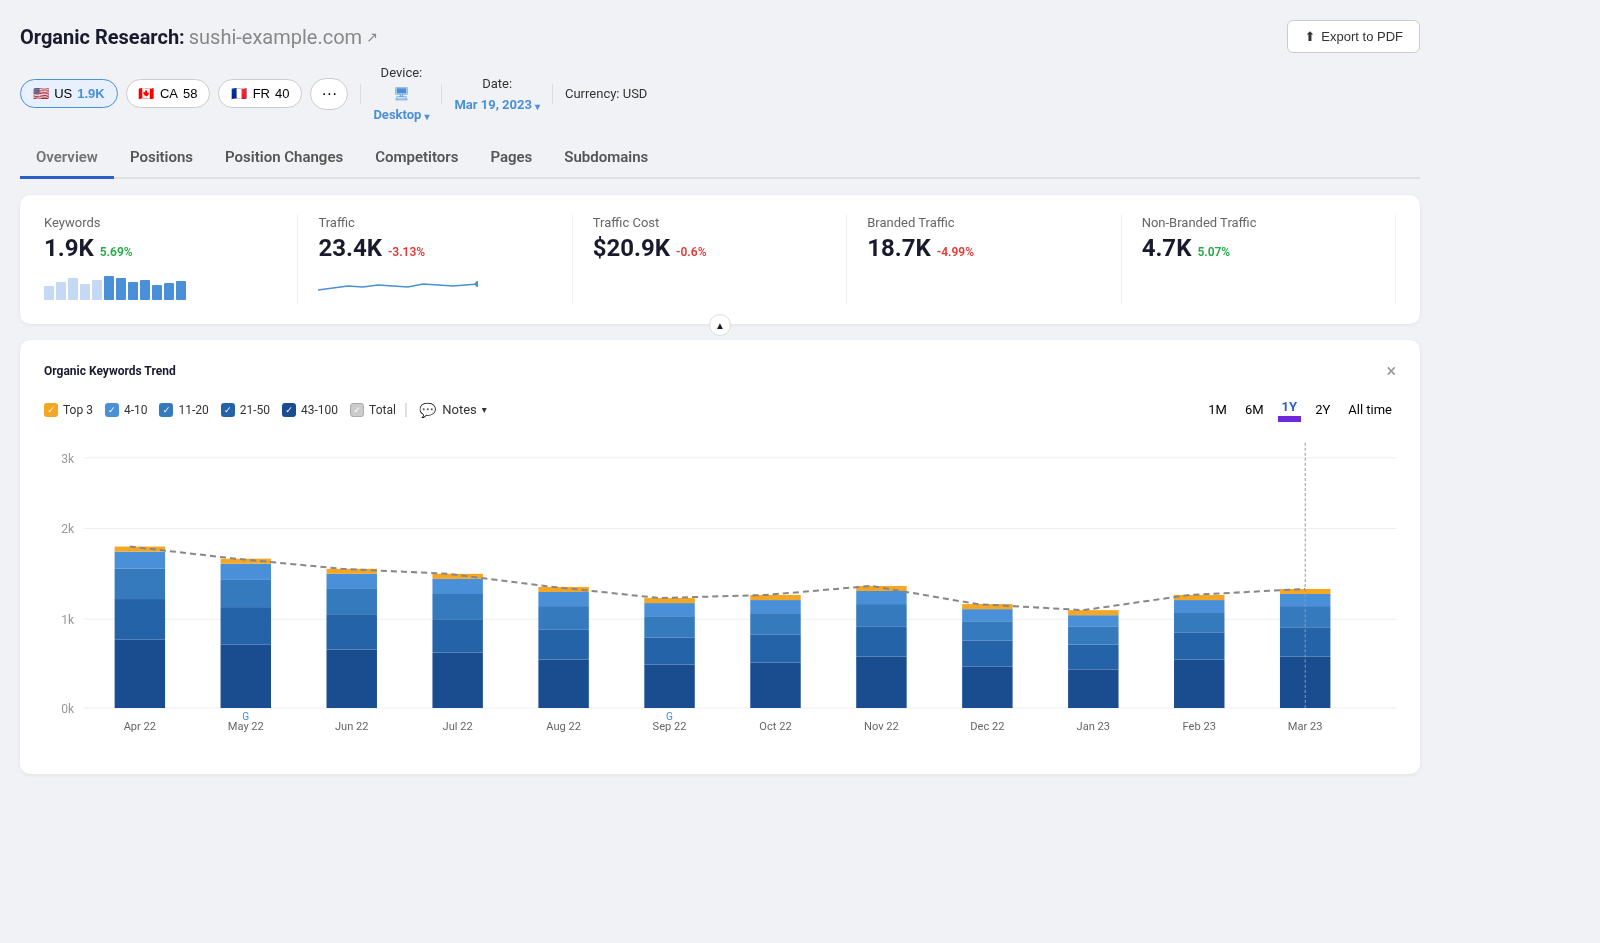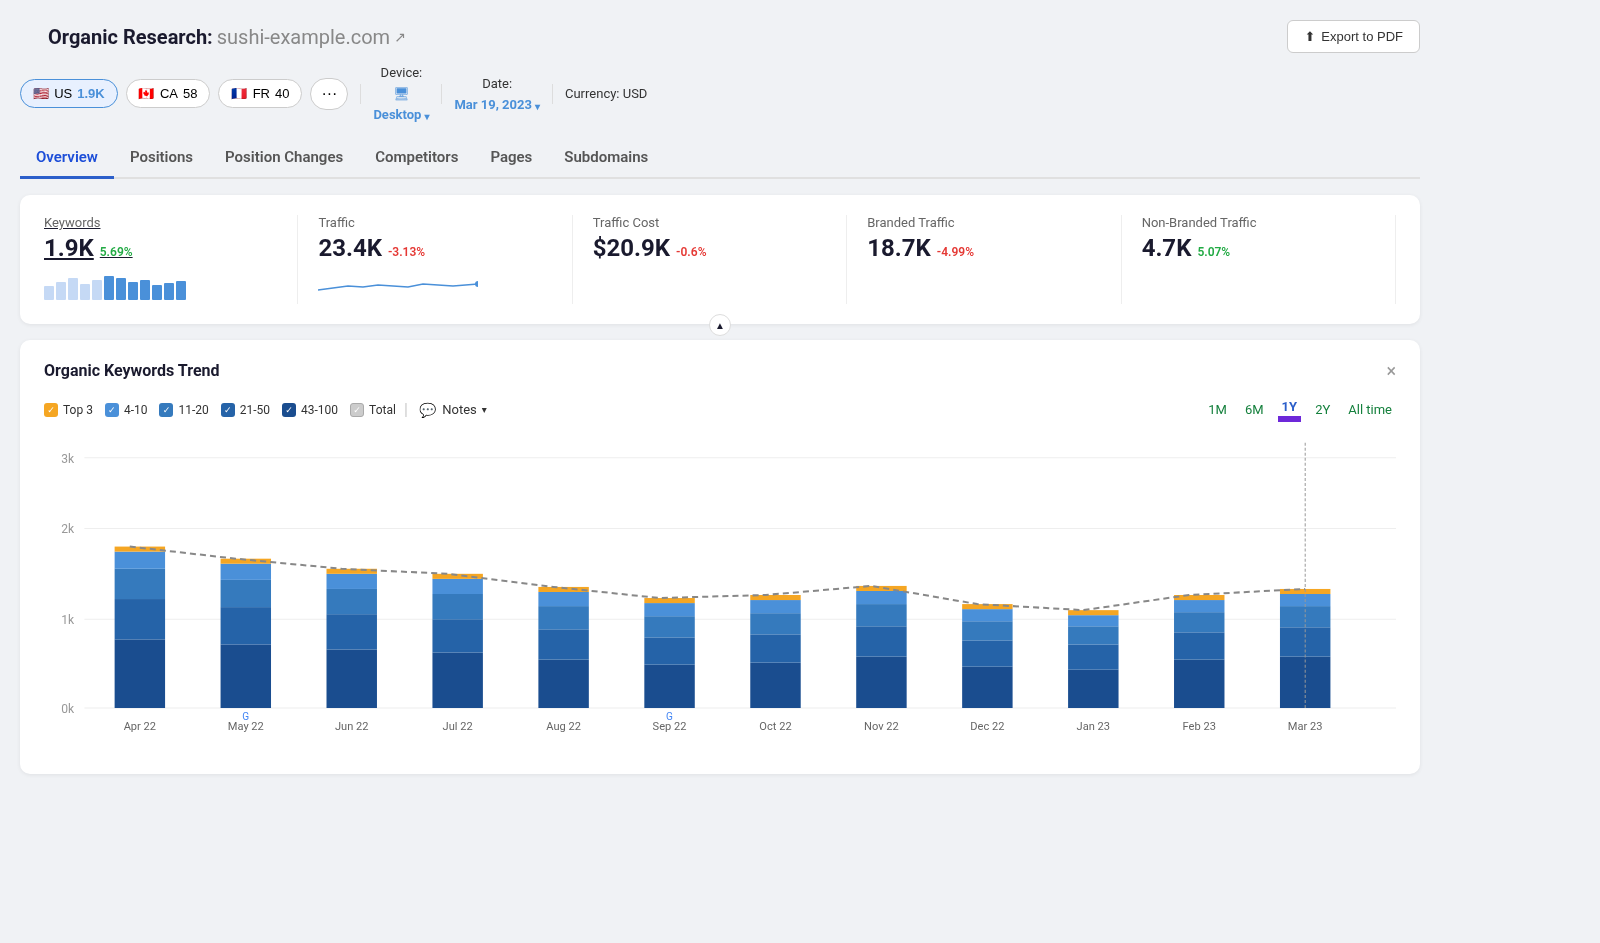--- a/index.html
+++ b/index.html
@@ -249,7 +249,7 @@
 <div class="page-container">
 
   <div class="header-row">
-    <div style="display:flex;align-items:center;gap:4px;margin-left:28px;">
+    <div style="display:flex;align-items:center;gap:4px;">
       <span style="font-size:20px;font-weight:700;color:#1a1a2e;">Organic Research:</span>
       <span style="font-size:20px;font-weight:400;color:#888;">sushi-example.com</span>
       <span style="color:#888;font-size:14px;cursor:pointer;">↗</span>

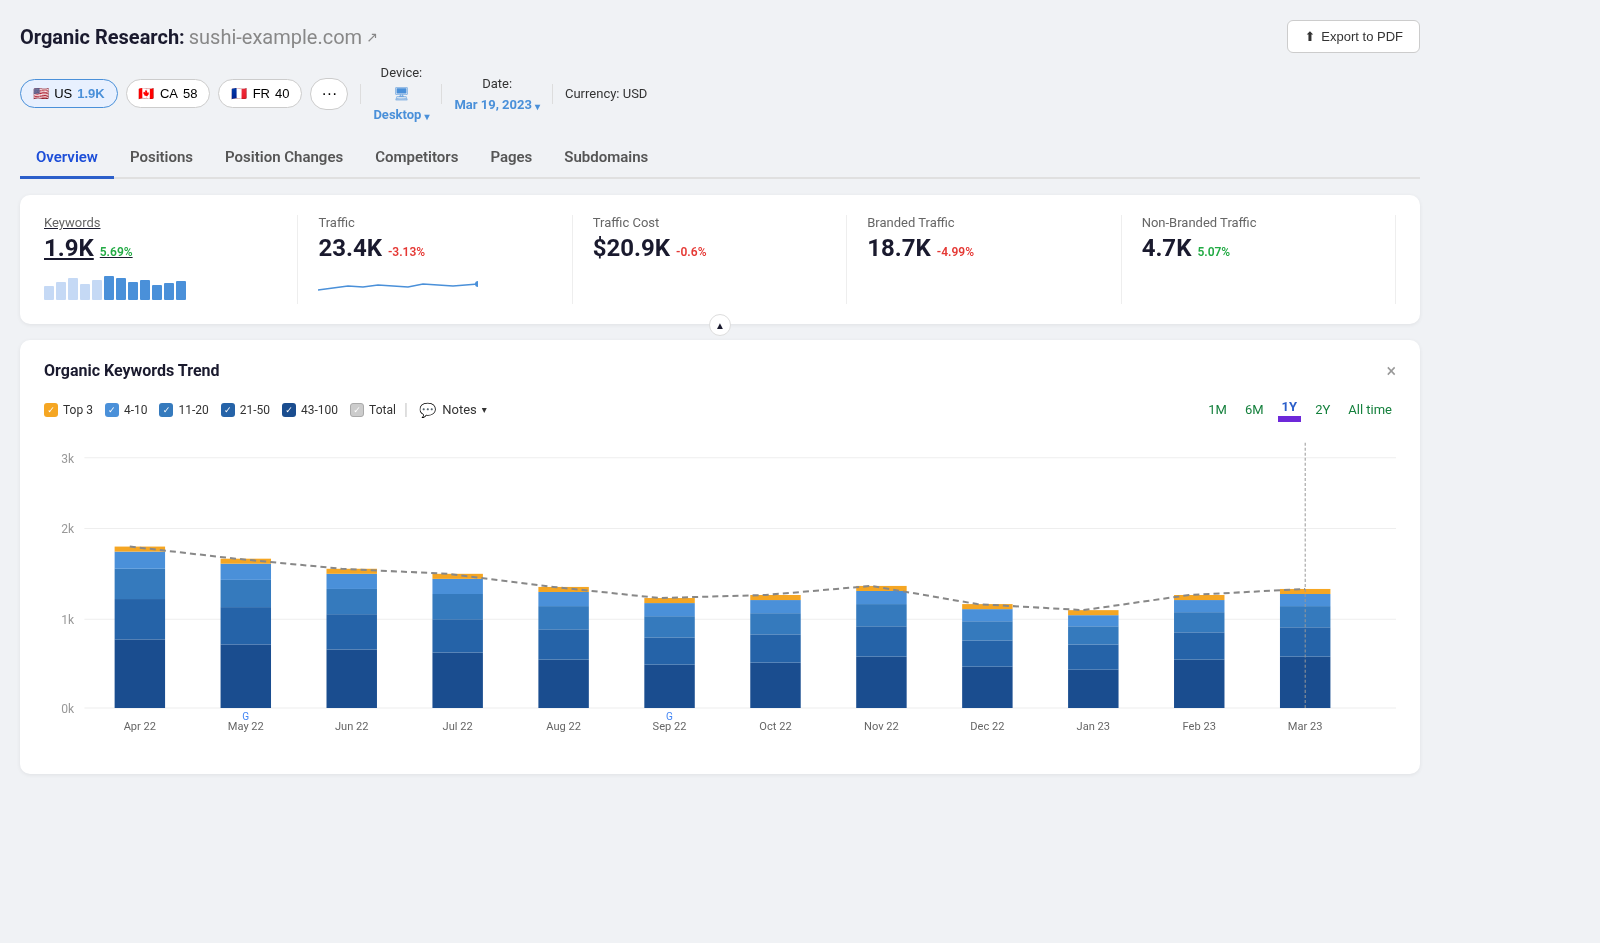--- a/index.html
+++ b/index.html
@@ -98,7 +98,7 @@
       margin-bottom: -2px;
     }
     .nav-tab.active {
-      color: #1d4ed8;
+      color: #737373;
       border-bottom-color: #2c5fca;
     }
 

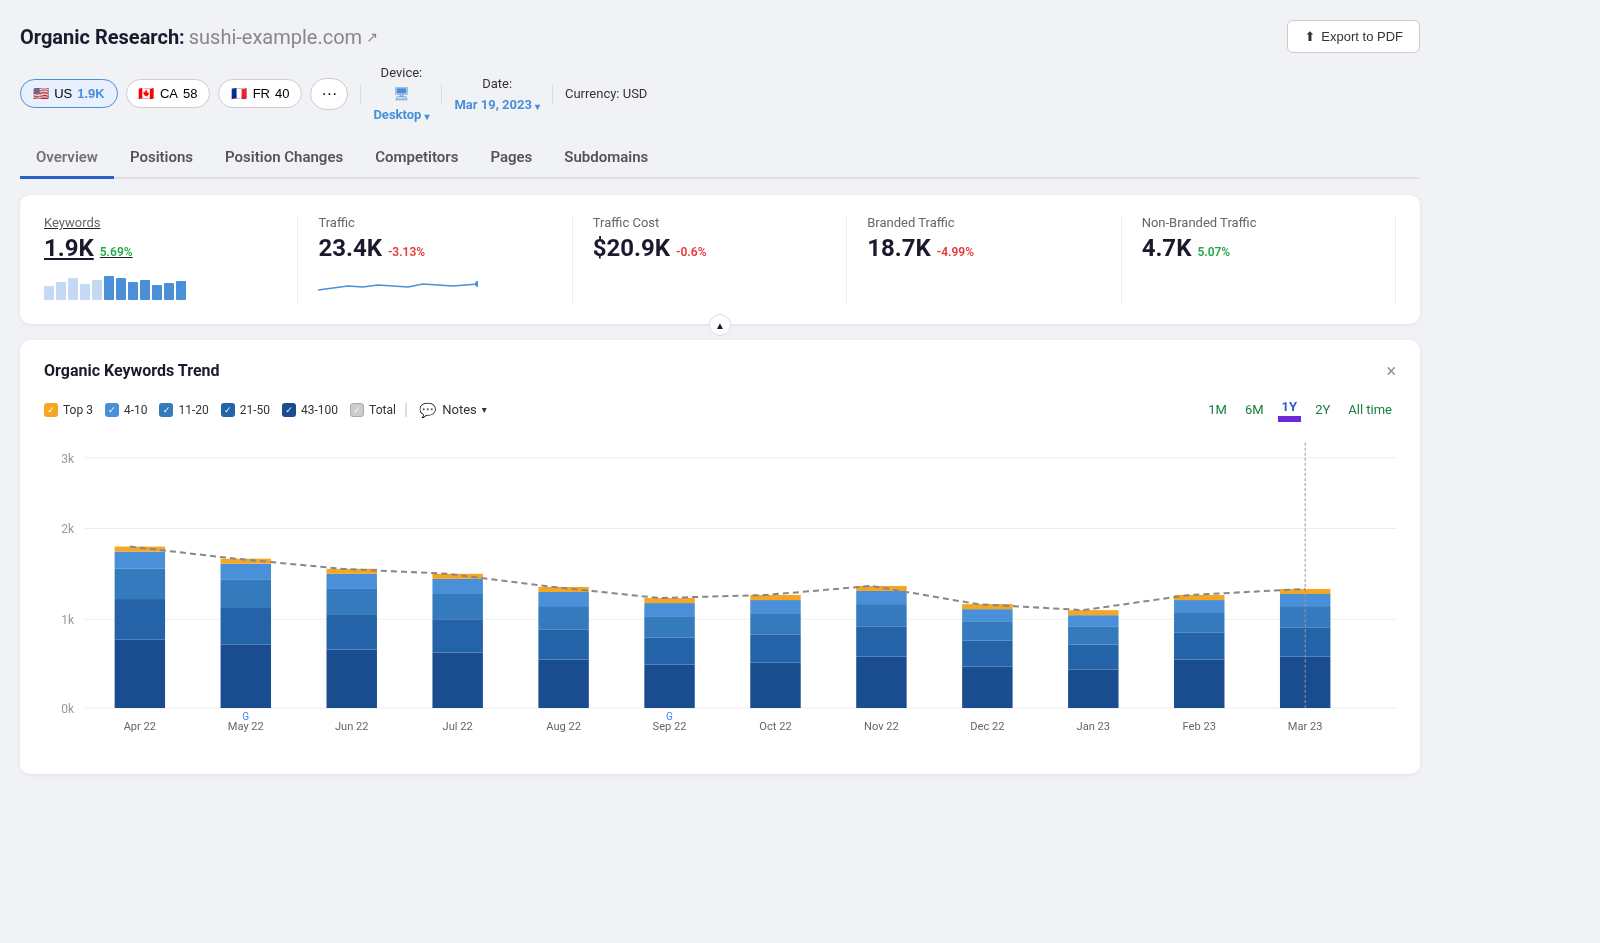--- a/index.html
+++ b/index.html
@@ -118,7 +118,7 @@
       padding: 0 20px;
       border-right: 1px solid #eee;
     }
-    .metric-item:first-child { padding-left: 0; text-decoration: underline; }
+    .metric-item:first-child { padding-left: 0; }
     .metric-item:last-child { border-right: none; }
     .metric-label {
       font-size: 13px;

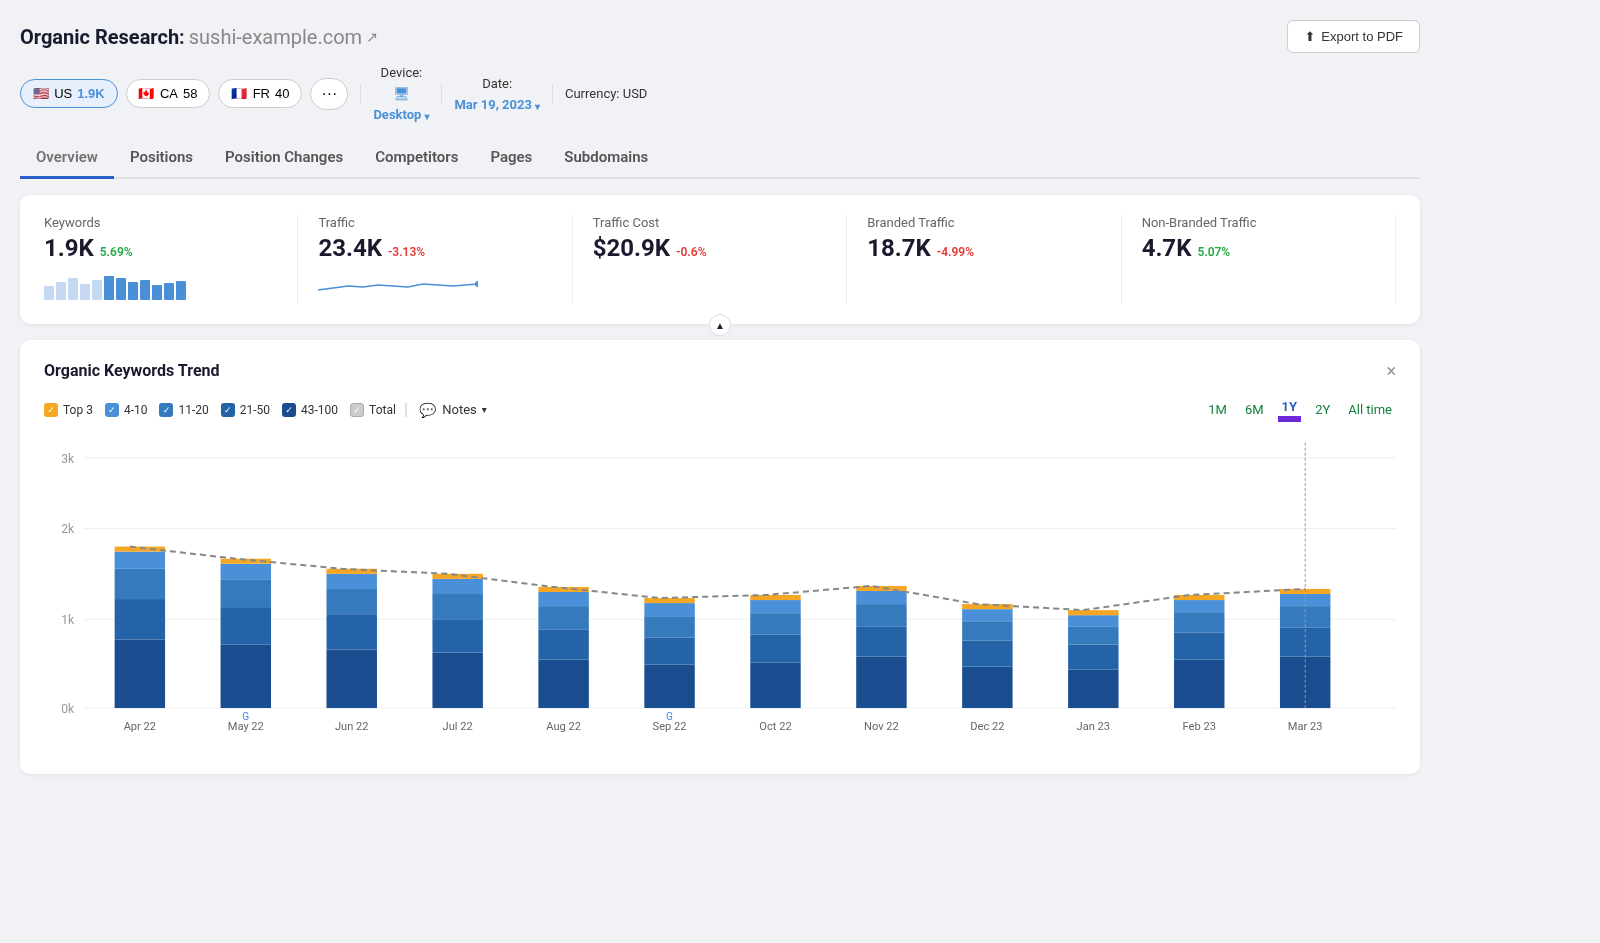--- a/index.html
+++ b/index.html
@@ -186,7 +186,7 @@
       margin-bottom: 16px;
     }
     .trend-title {
-      font-size: 16px;
+      font-size: 12px;
       font-weight: 700;
       color: #1a1a2e;
     }

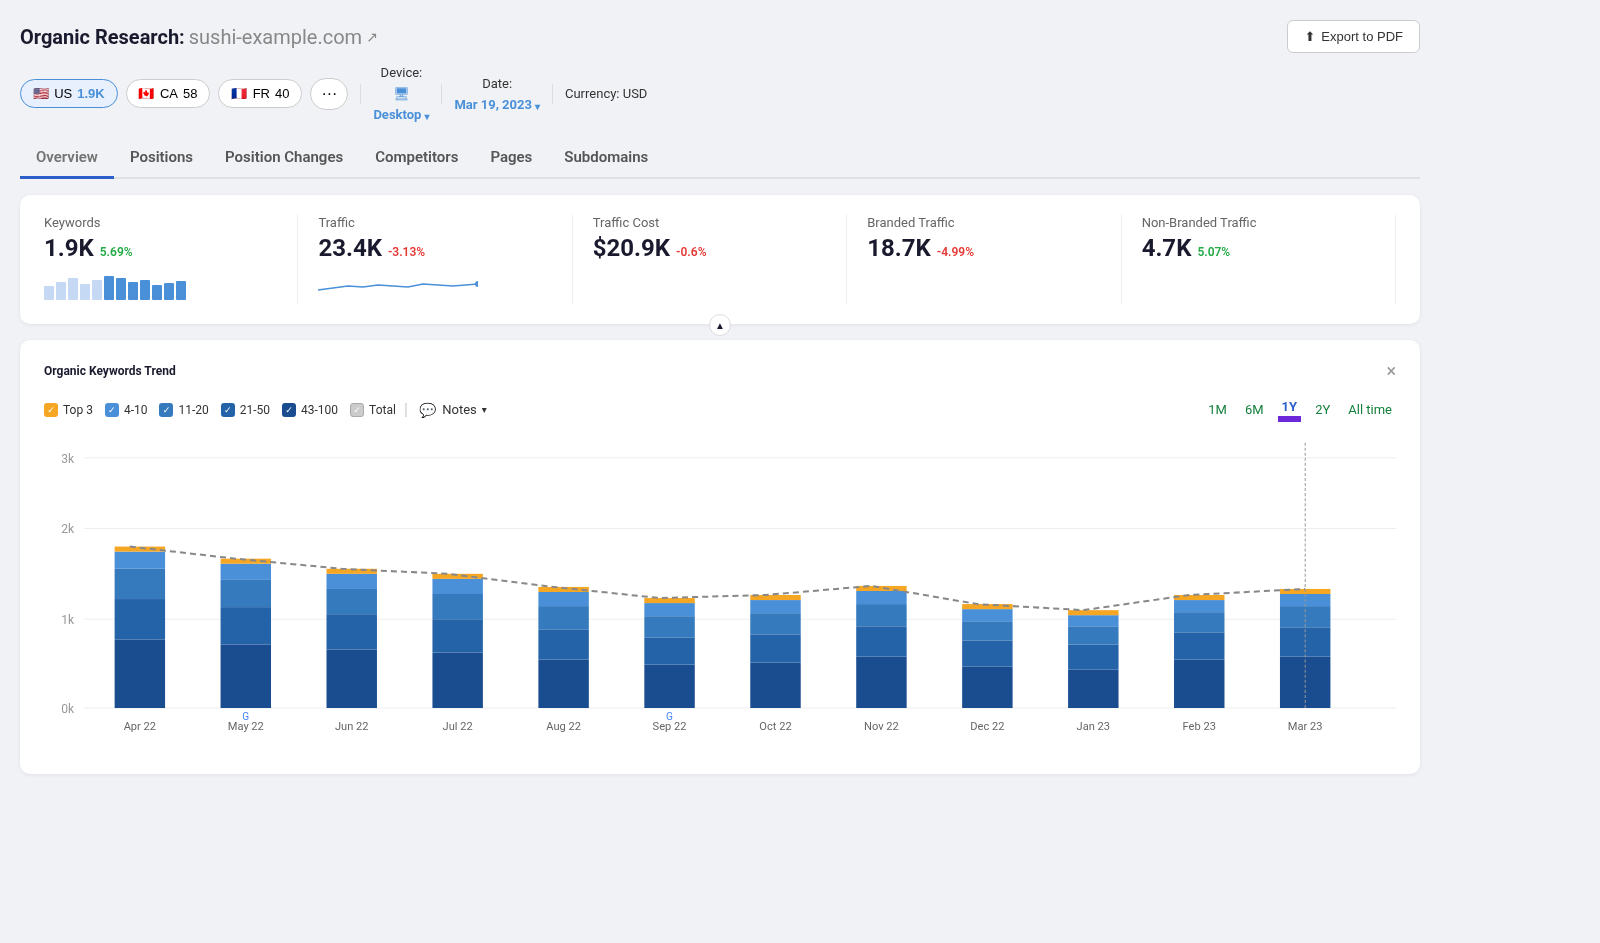--- a/index.html
+++ b/index.html
@@ -221,7 +221,7 @@
     }
     .time-btn {
       font-size: 13px;
-      color: #15803d;
+      color: #000000;
       cursor: pointer;
       padding: 2px 4px;
     }

